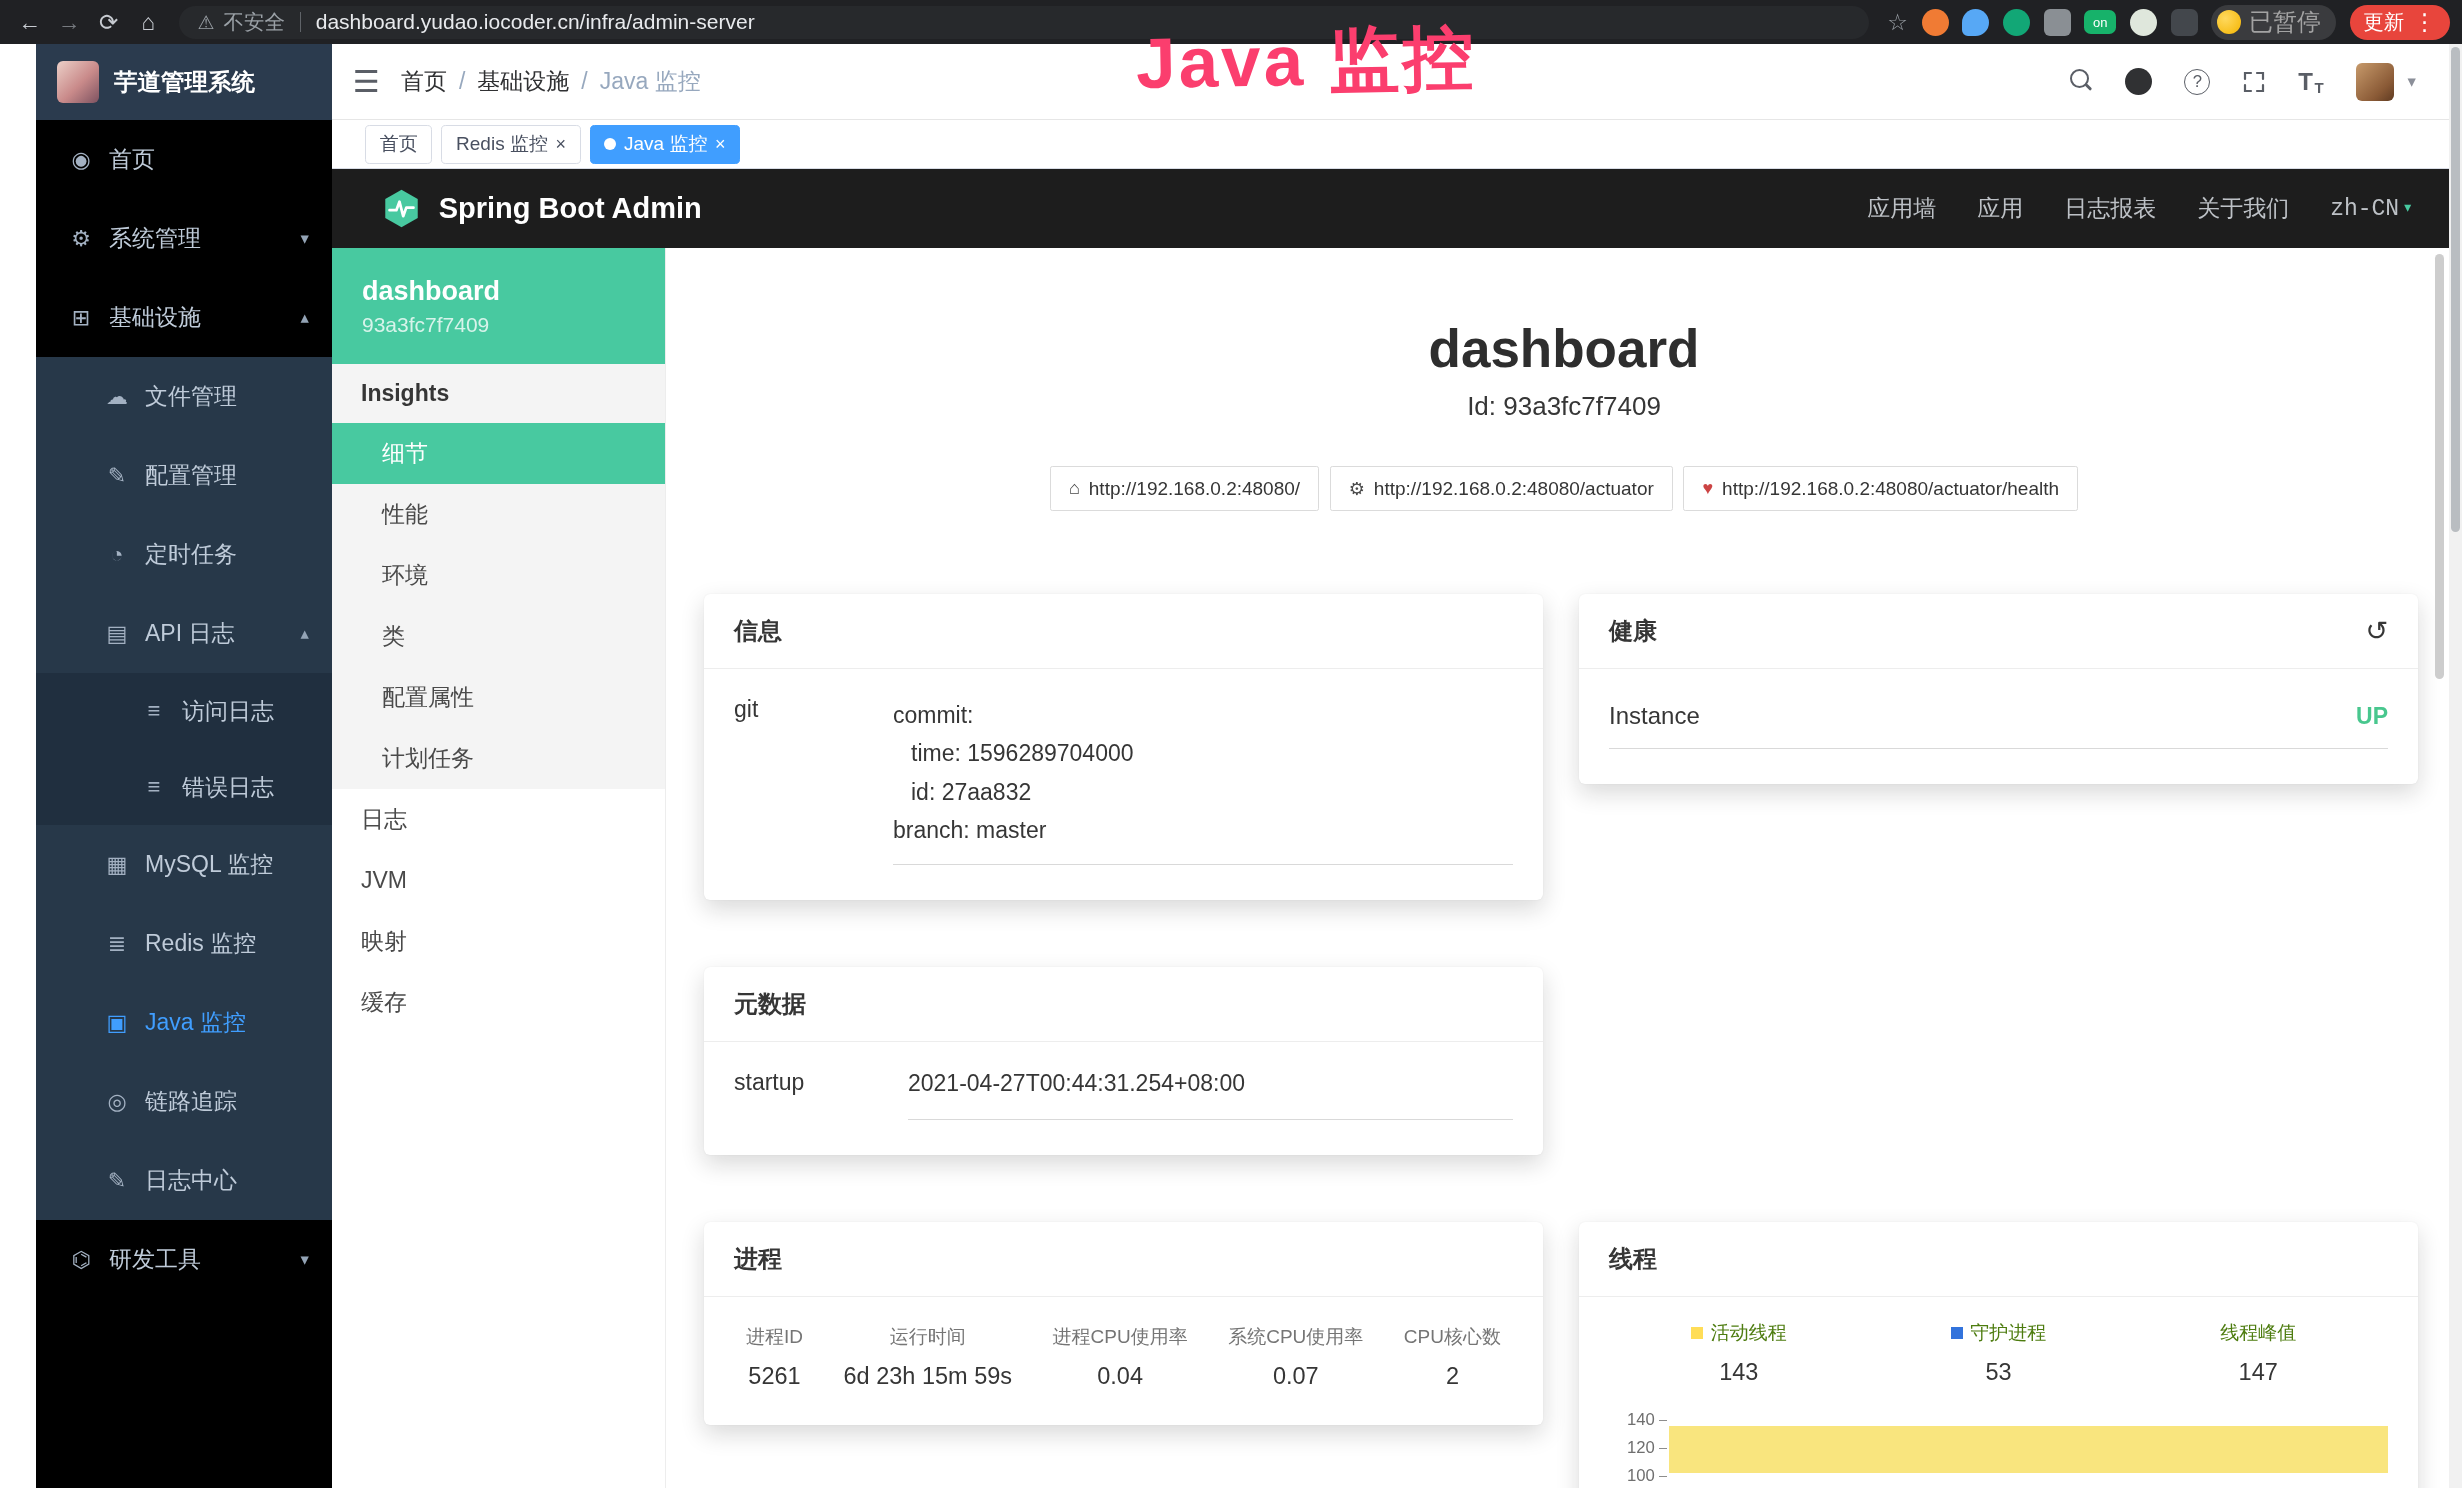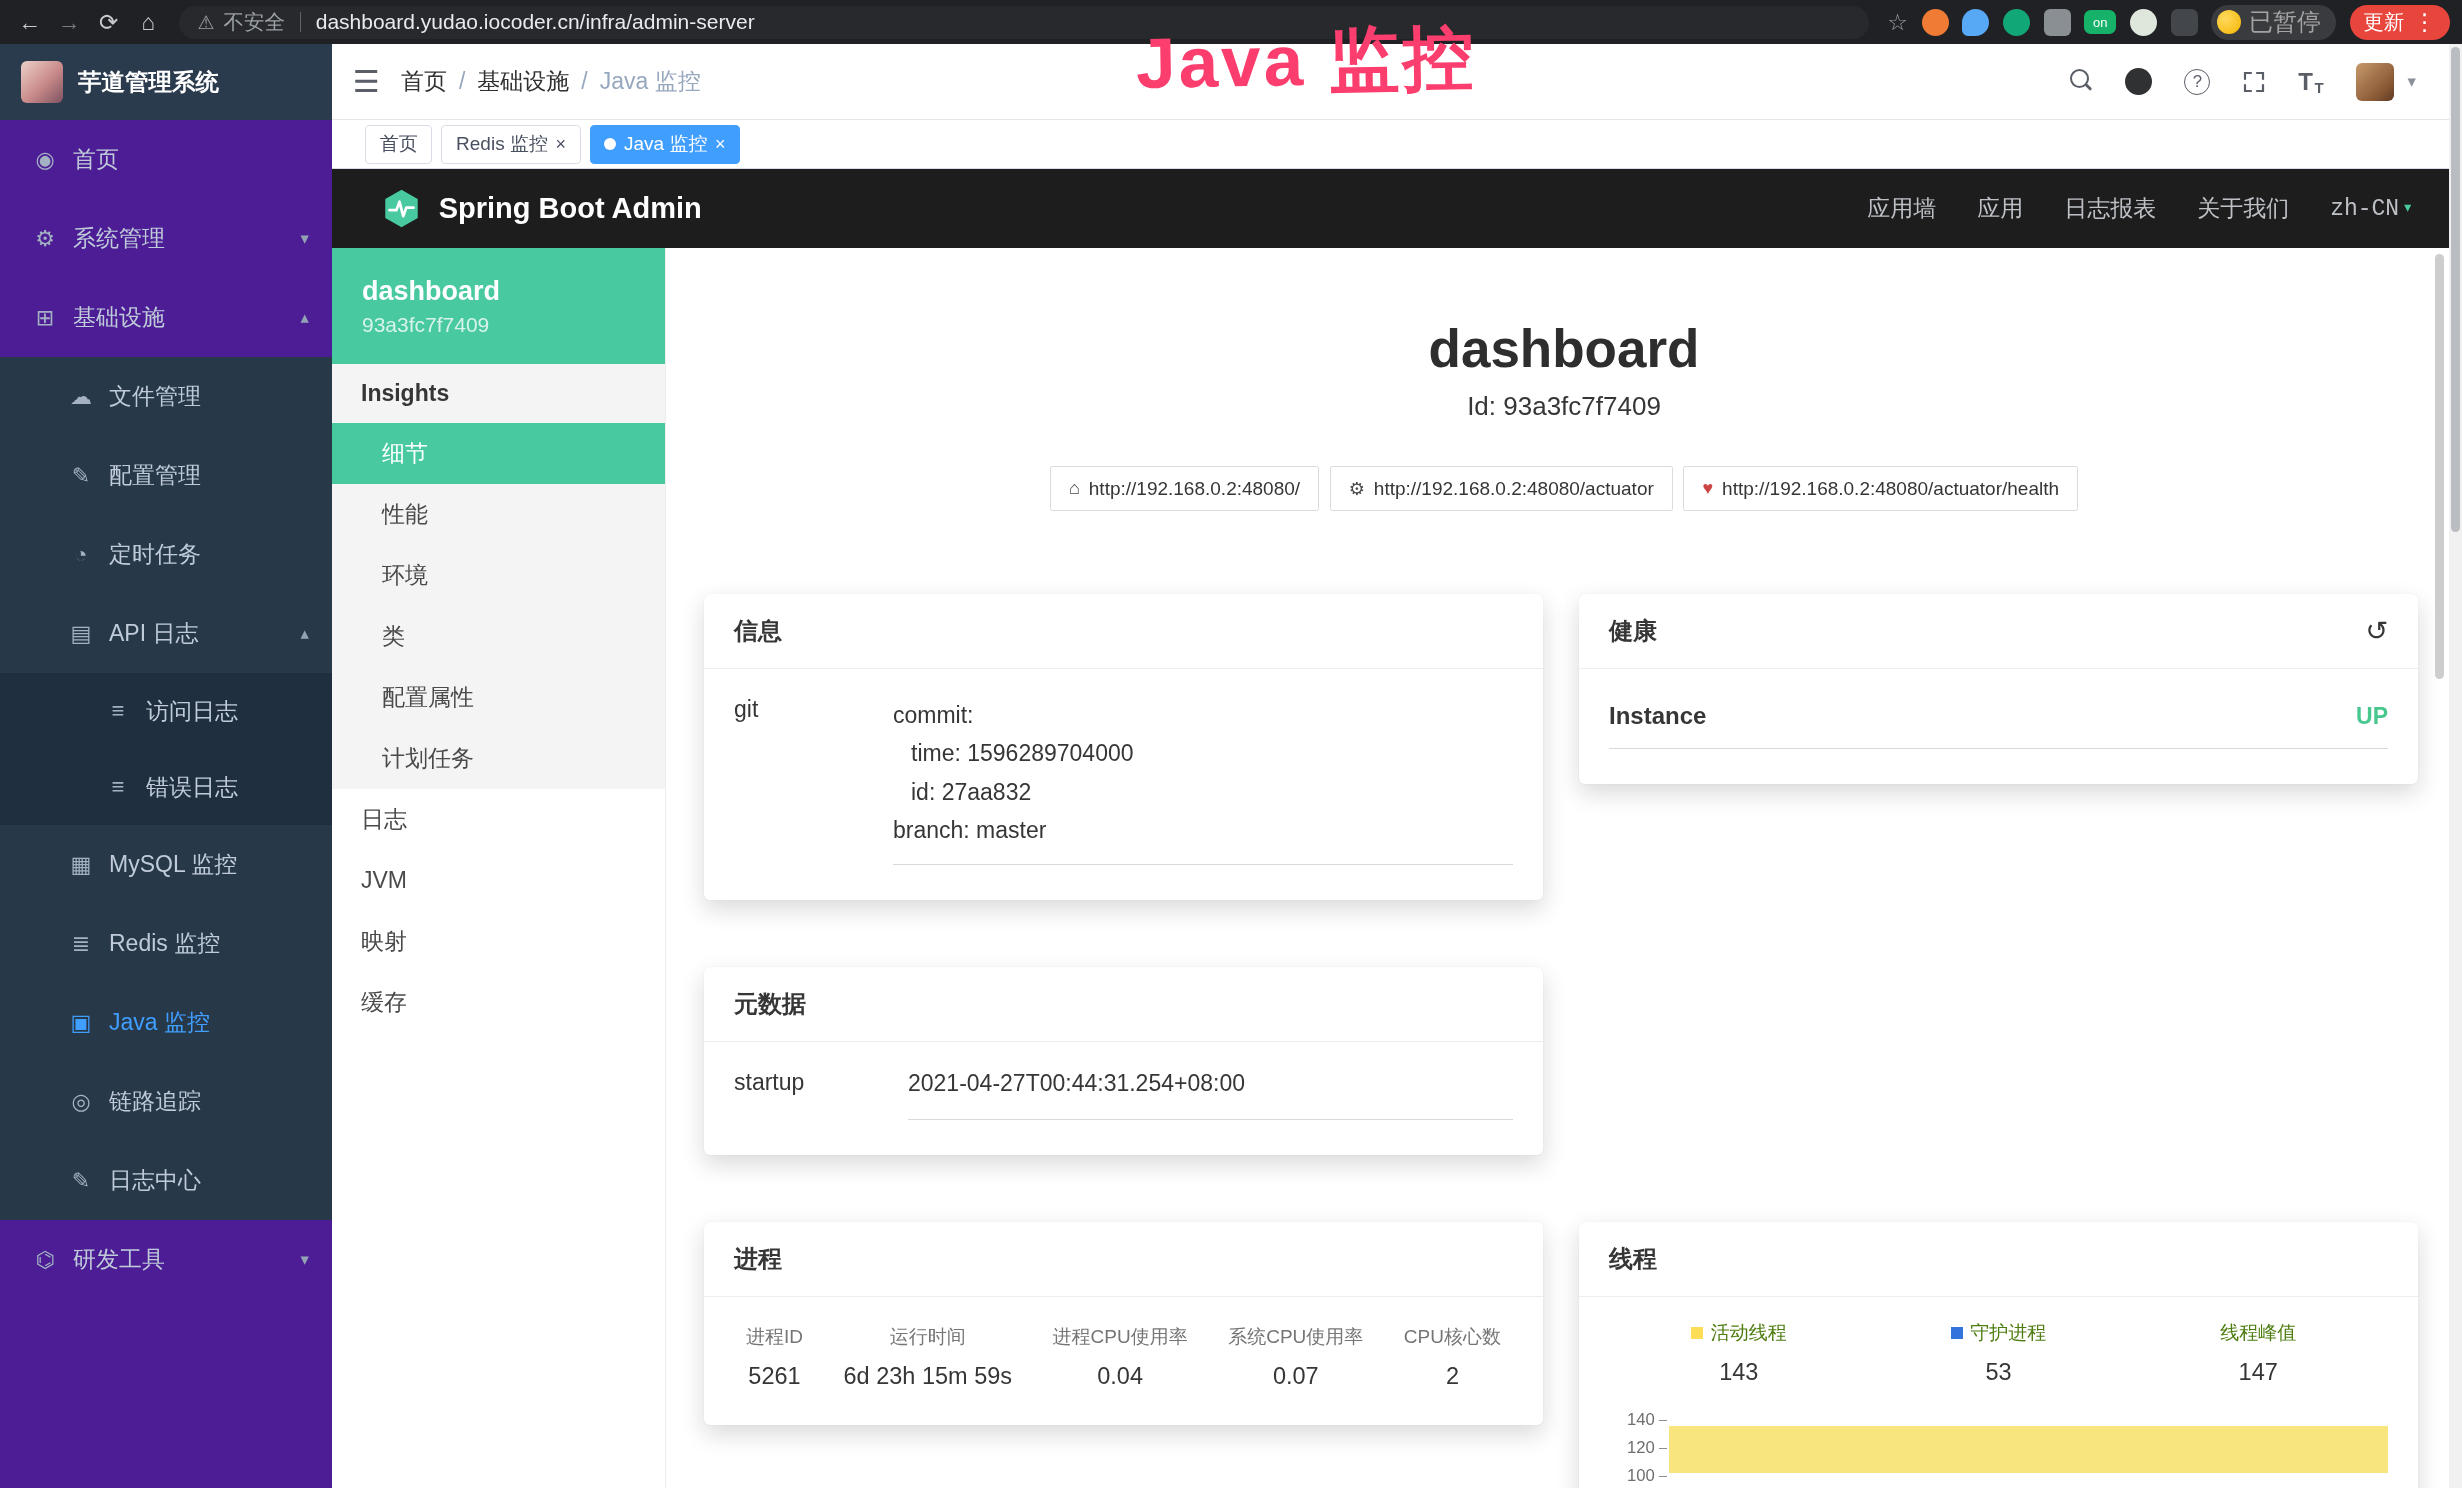--- a/index.html
+++ b/index.html
@@ -40,7 +40,7 @@
   .app { display:flex; height:1445px; }
 
   
-  .admin-sidebar { width:332px; background:#4c1d95; flex-shrink:0; overflow:hidden; }
+  .admin-sidebar { width:296px; background:#000000; flex-shrink:0; overflow:hidden;margin-left:36px; }
   .logo-row { height:76px; display:flex; align-items:center; gap:15px; padding-left:21px; background:#2b3b4e; }
   .logo-img { width:42px; height:42px; border-radius:6px; background:linear-gradient(135deg,#ecd0c8,#c98a8a 55%,#7d5260); flex-shrink:0; }
   .logo-title { color:#fff; font-size:23.5px; font-weight:bold; }

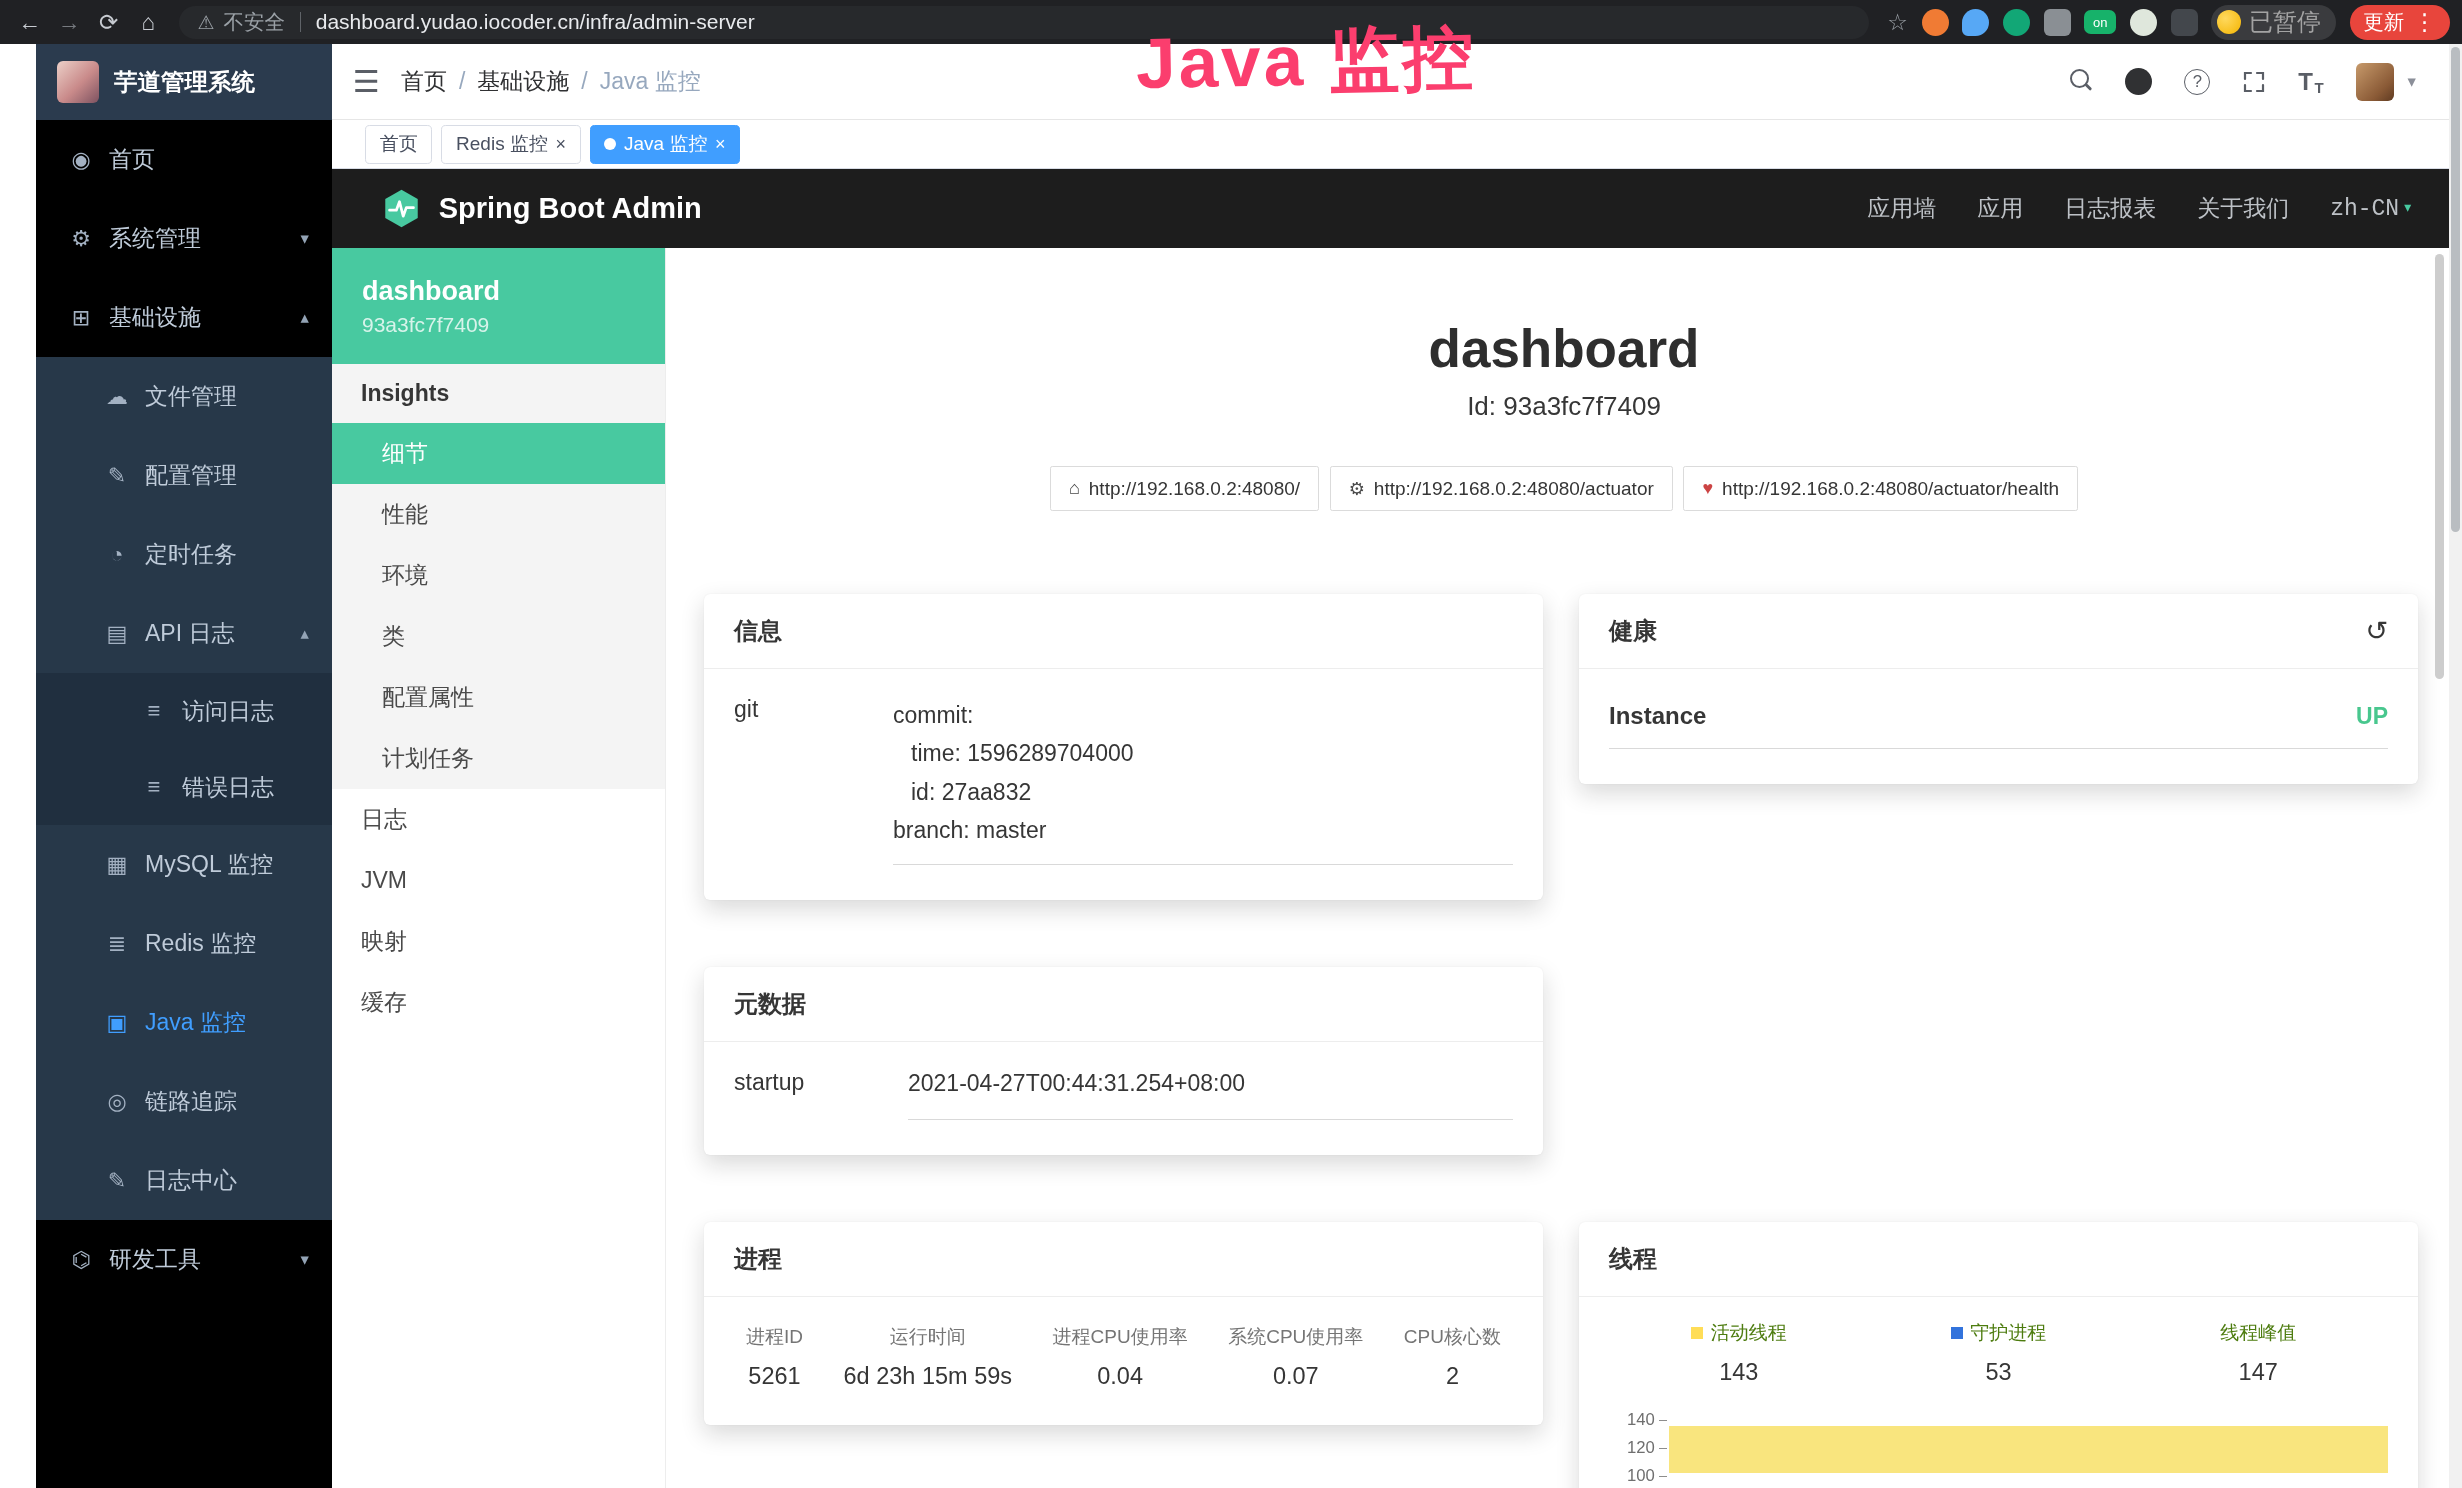--- a/index.html
+++ b/index.html
@@ -121,7 +121,7 @@
   .meta .k { width:174px; }
   .meta .v { line-height:1.25; padding-bottom:21px; }
   .health-row { display:flex; align-items:center; justify-content:space-between; border-bottom:0.8px solid #d9d9d9; padding-bottom:18px; margin-top:6px; }
-  .inst { font-size:24px; font-weight:bold; color:#363636; }
+  .inst { font-size:24px; font-weight:normal; color:#363636; }
   .up { font-size:23px; font-weight:bold; color:#48c78e; }
   .stats { display:flex; justify-content:space-between; padding:0 12px; }
   .stat { text-align:center; }

